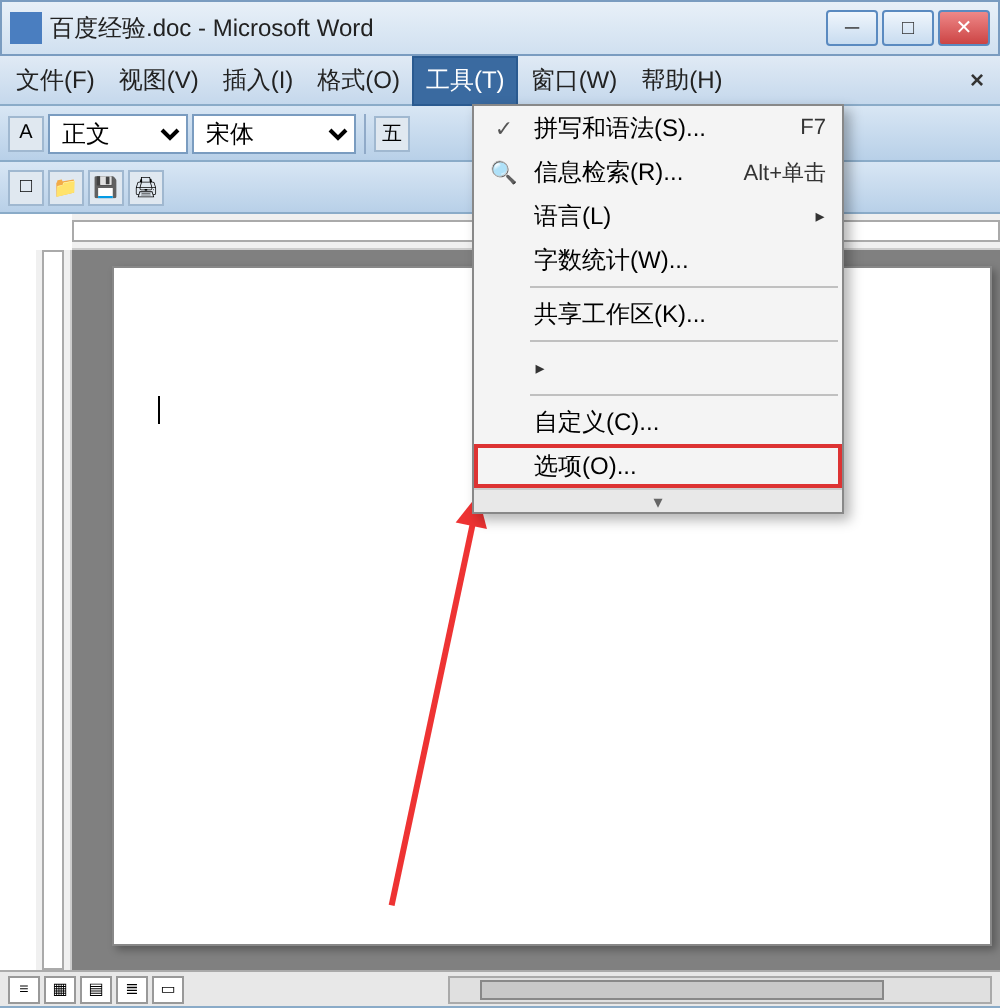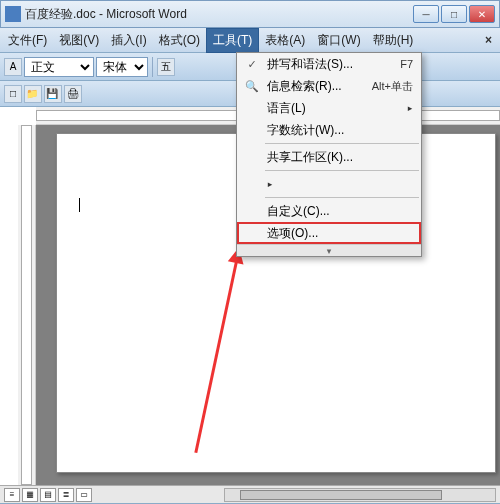--- a/index.html
+++ b/index.html
@@ -73,7 +73,6 @@
   <span class="menu-item">插入(I)</span>
   <span class="menu-item">格式(O)</span>
   <span class="menu-item active">工具(T)</span>
-  <span class="menu-item">表格(A)</span>
   <span class="menu-item">窗口(W)</span>
   <span class="menu-item">帮助(H)</span>
   <span class="menu-close">×</span>

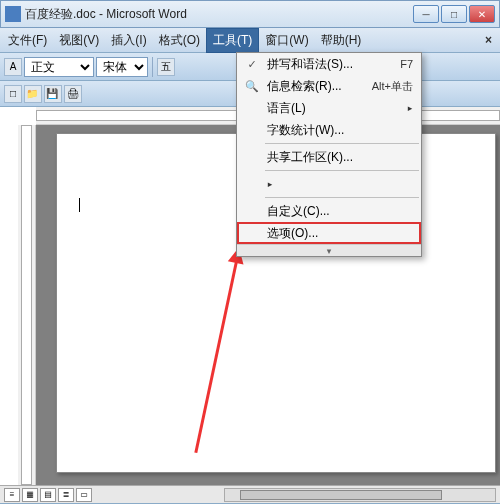--- a/index.html
+++ b/index.html
@@ -81,7 +81,7 @@
 <div class="toolbar">
   <span class="tb-icon">A</span>
   <select class="tb-select" style="width:70px"><option>正文</option></select>
-  <select class="tb-select" style="width:52px"><option>宋体</option></select>
+  <select class="tb-select" style="width:82px"><option>宋体</option></select>
   <span class="tb-sep"></span>
   <span class="tb-icon">五</span>
 </div>

